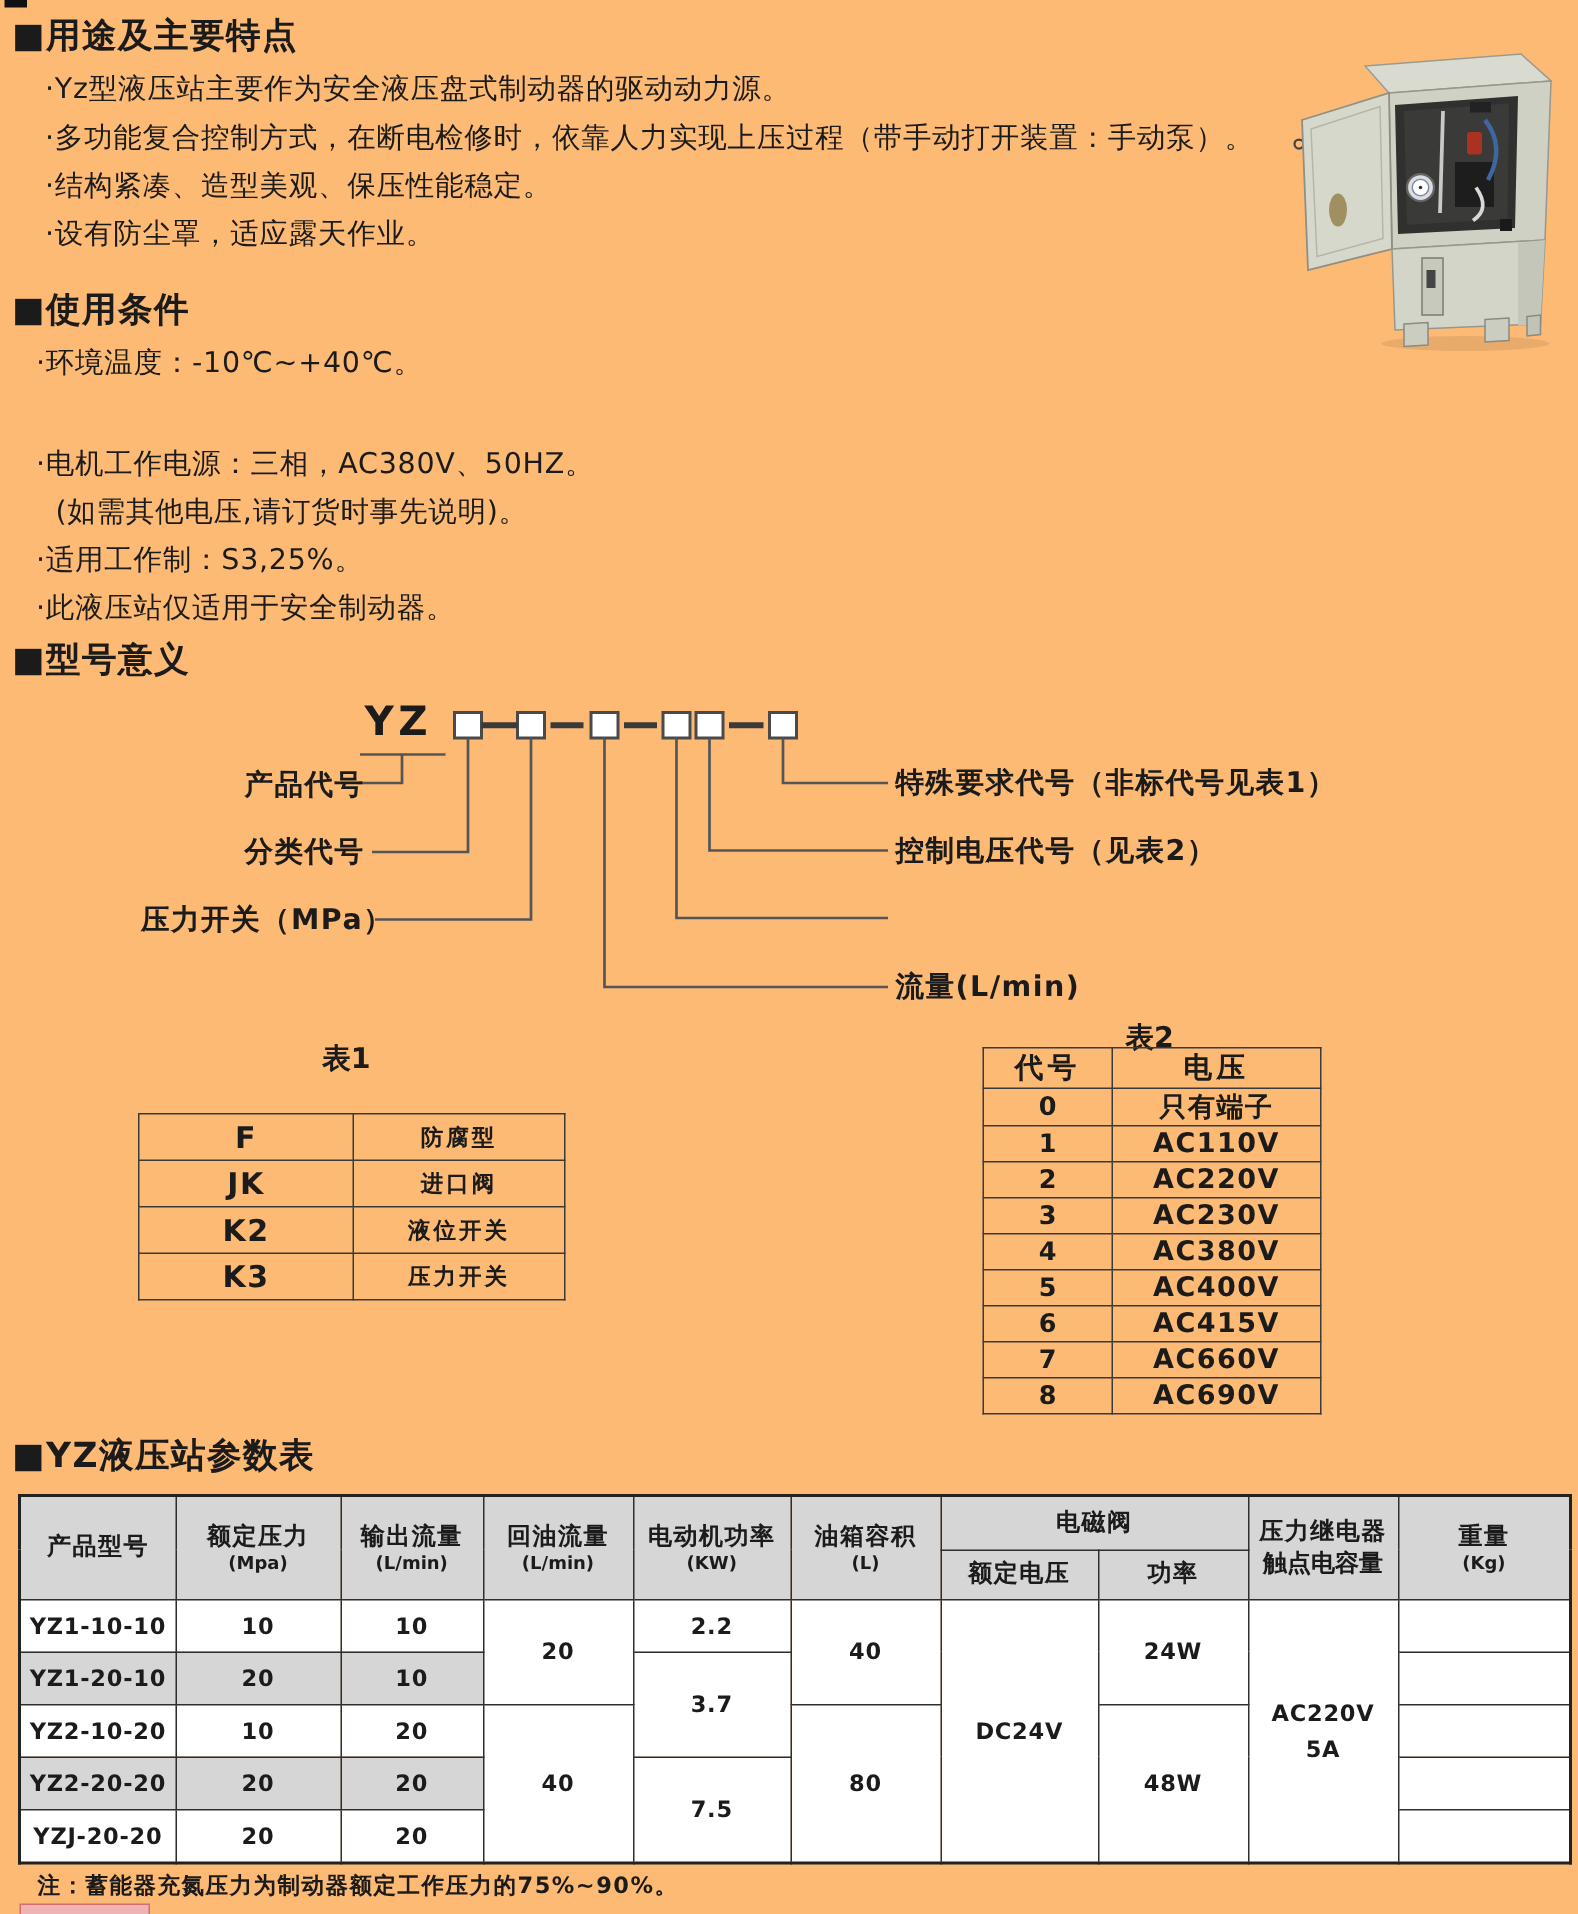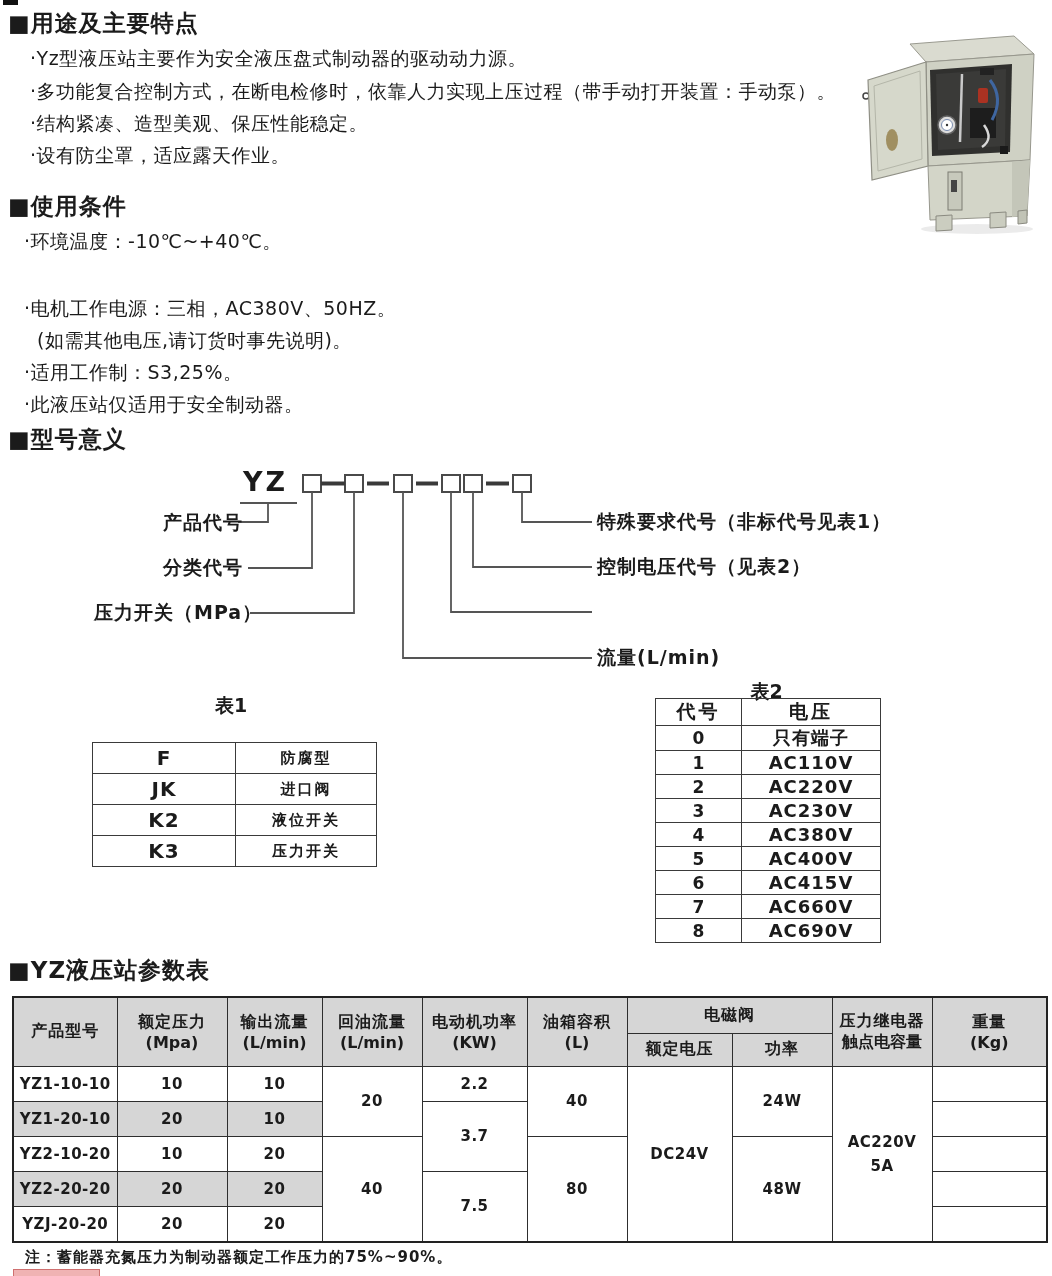--- a/index.html
+++ b/index.html
@@ -5,7 +5,7 @@
   html,body{margin:0;padding:0;background:#e9e9e9;}
   .page{
     position:relative;width:1052px;height:1276px;margin:0 auto;
-    background:#ffffff;color:#1b1b1b;overflow:hidden;
+    background:#fdba74;color:#1b1b1b;overflow:hidden;
     font-family:"DejaVu Sans","Liberation Sans",sans-serif;
   }
   .sec-title{position:absolute;left:8px;margin:0;font-size:23px;font-weight:bold;letter-spacing:1px;white-space:nowrap;}

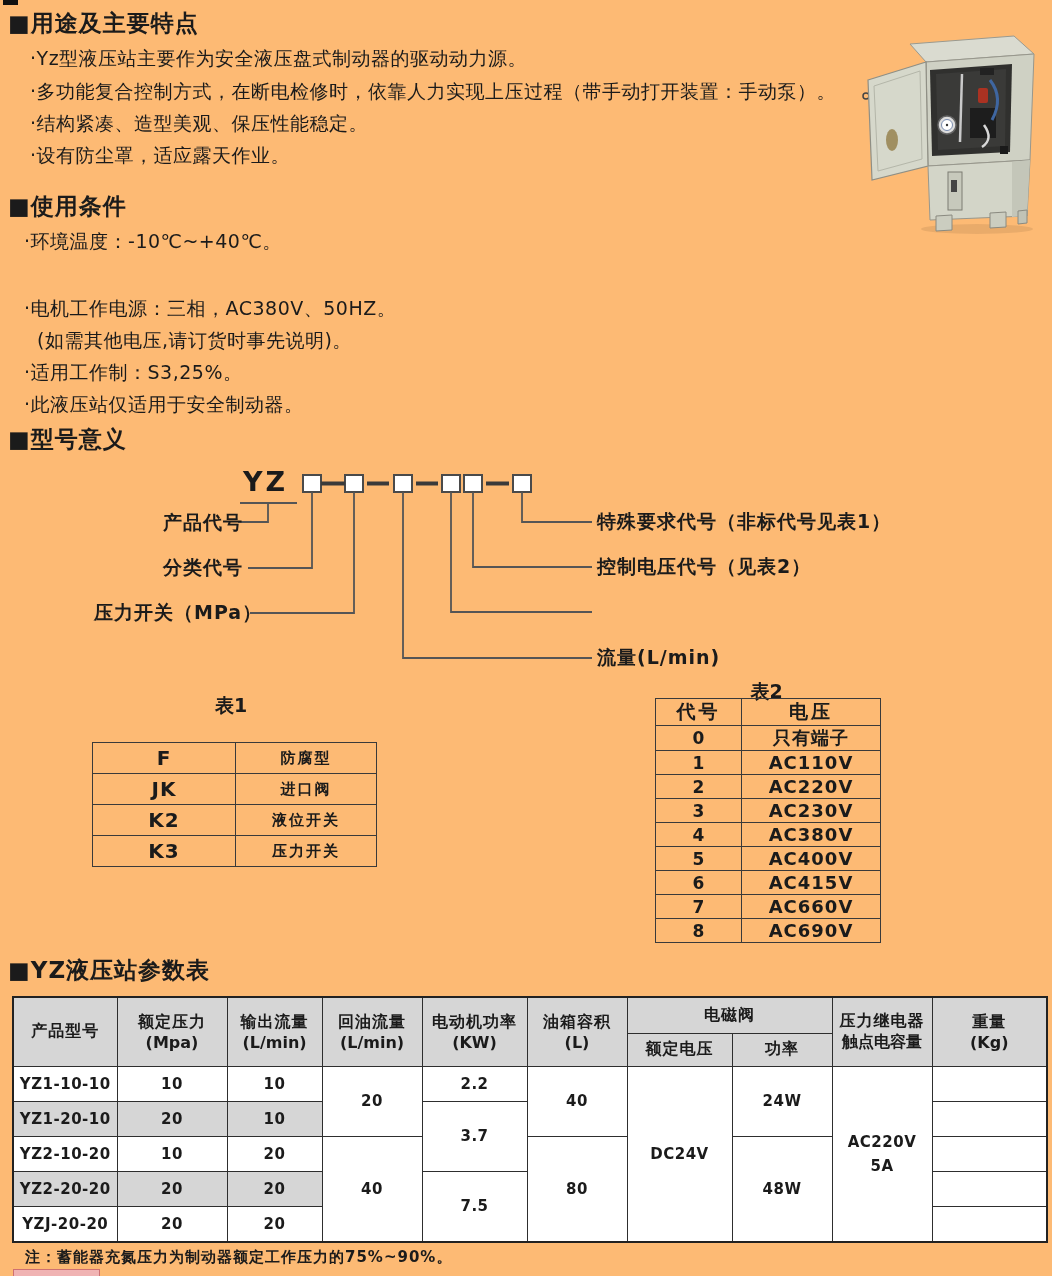--- a/index.html
+++ b/index.html
@@ -36,7 +36,7 @@
   .pt thead th{background:#d6d6d6;font-size:16px;font-weight:bold;letter-spacing:1px;}
   .pt .h1{height:36px;padding-left:47px;}
   .pt .h2{height:33px;}
-  .pt .unit{display:block;font-size:16px;font-weight:bold;letter-spacing:0;}
+  .pt .unit{display:block;font-size:12px;font-weight:bold;letter-spacing:0;}
   .pt tbody td{height:34px;font-size:15px;font-weight:bold;letter-spacing:0.5px;background:#fff;}
   .pt tbody td.gray{background:#d6d6d6;}
   .pt .two-line{line-height:1.6;}

